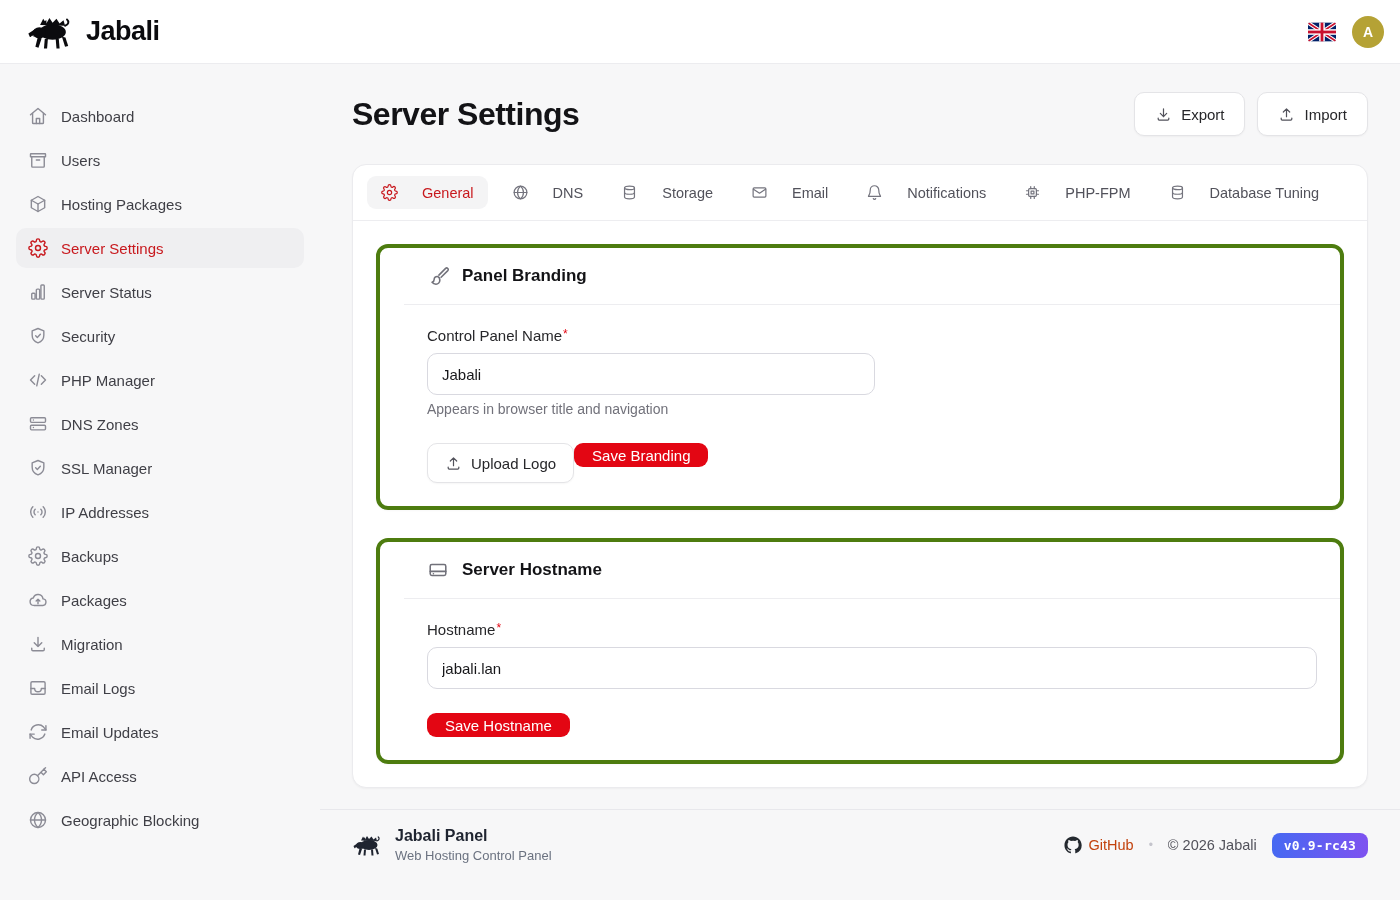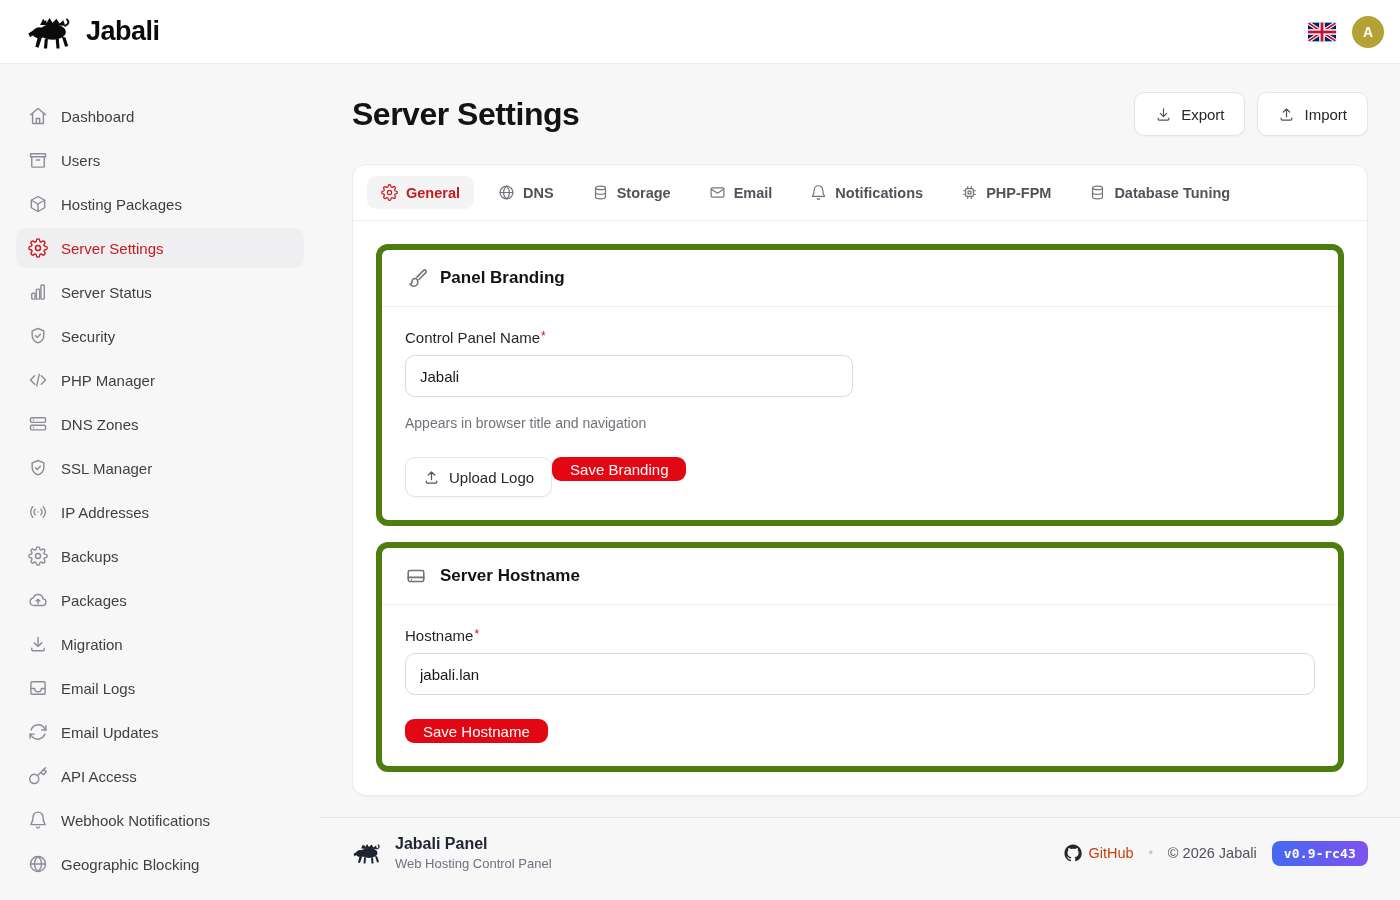--- a/index.html
+++ b/index.html
@@ -67,9 +67,9 @@
     padding:11px 14px; border-bottom:1px solid #ededf0;
   }
   .tab {
-    display:inline-flex; align-items:center; gap:8px;
+    display:inline-flex; align-items:center; gap:24px;
     padding:8px 14px; border-radius:9px;
-    font-size:14.5px; color:#52525b; cursor:pointer; white-space:nowrap;font-weight:bold;
+    font-size:14.5px; color:#52525b; cursor:pointer; white-space:nowrap;
   }
   .tab .icon { width:17px; height:17px; color:#74747e; }
   .tab.active { background:#f4f4f5; color:var(--nav-red,#c8191e); }

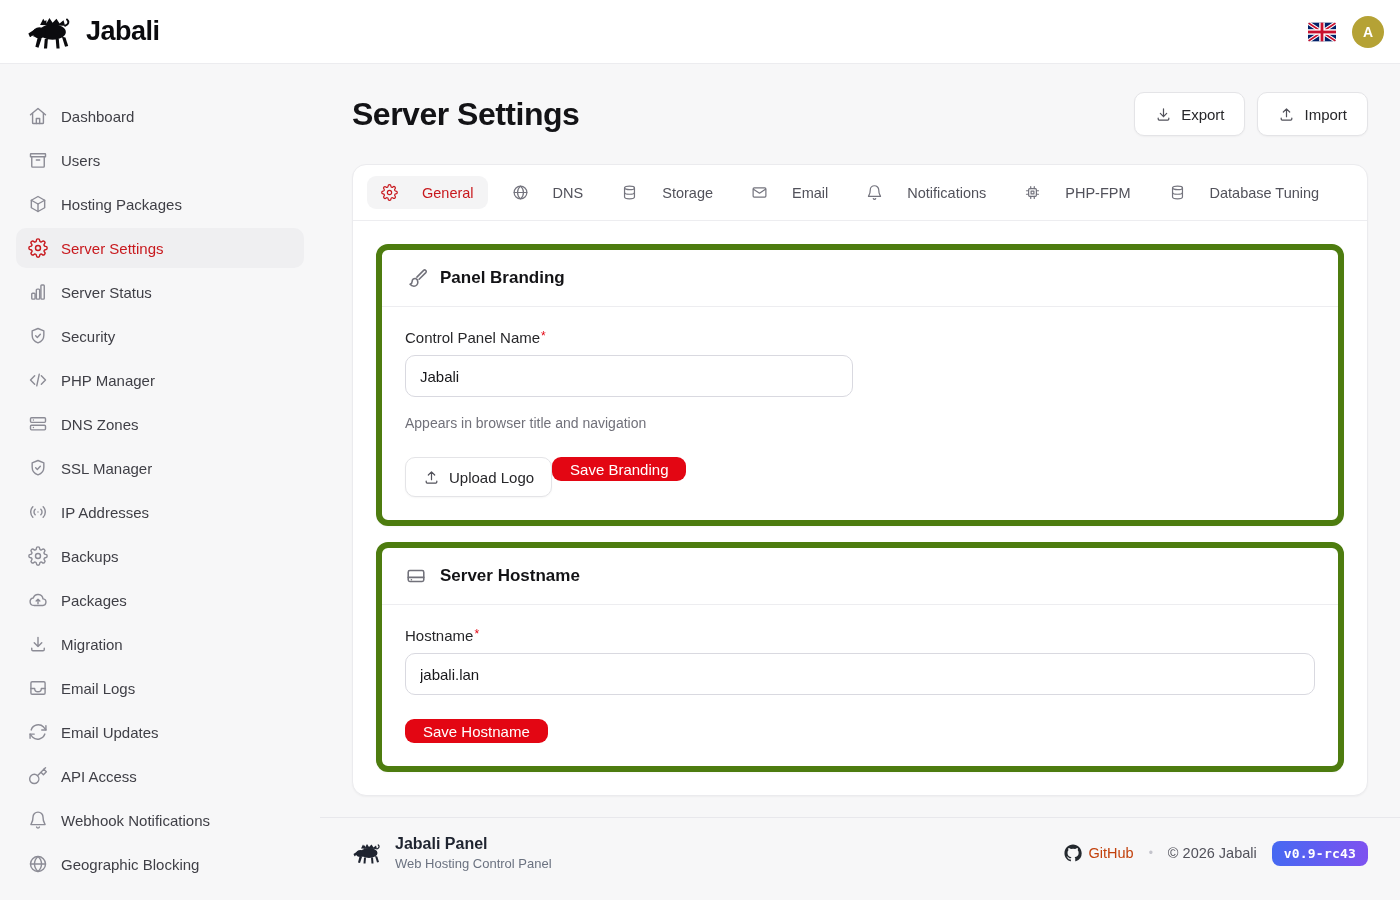--- a/index.html
+++ b/index.html
@@ -78,8 +78,9 @@
   .panel-body { padding:23px; }
 
   .card {
-    background:#fff; border:6px solid #4d7c0f; border-radius:12px;
+    background:#fff; border:4px solid #4d7c0f; border-radius:12px;
     box-shadow:0 1px 2px rgba(0,0,0,.03);
+    padding-left:24px;
   }
   .card + .card { margin-top:16px; }
   .card-head {

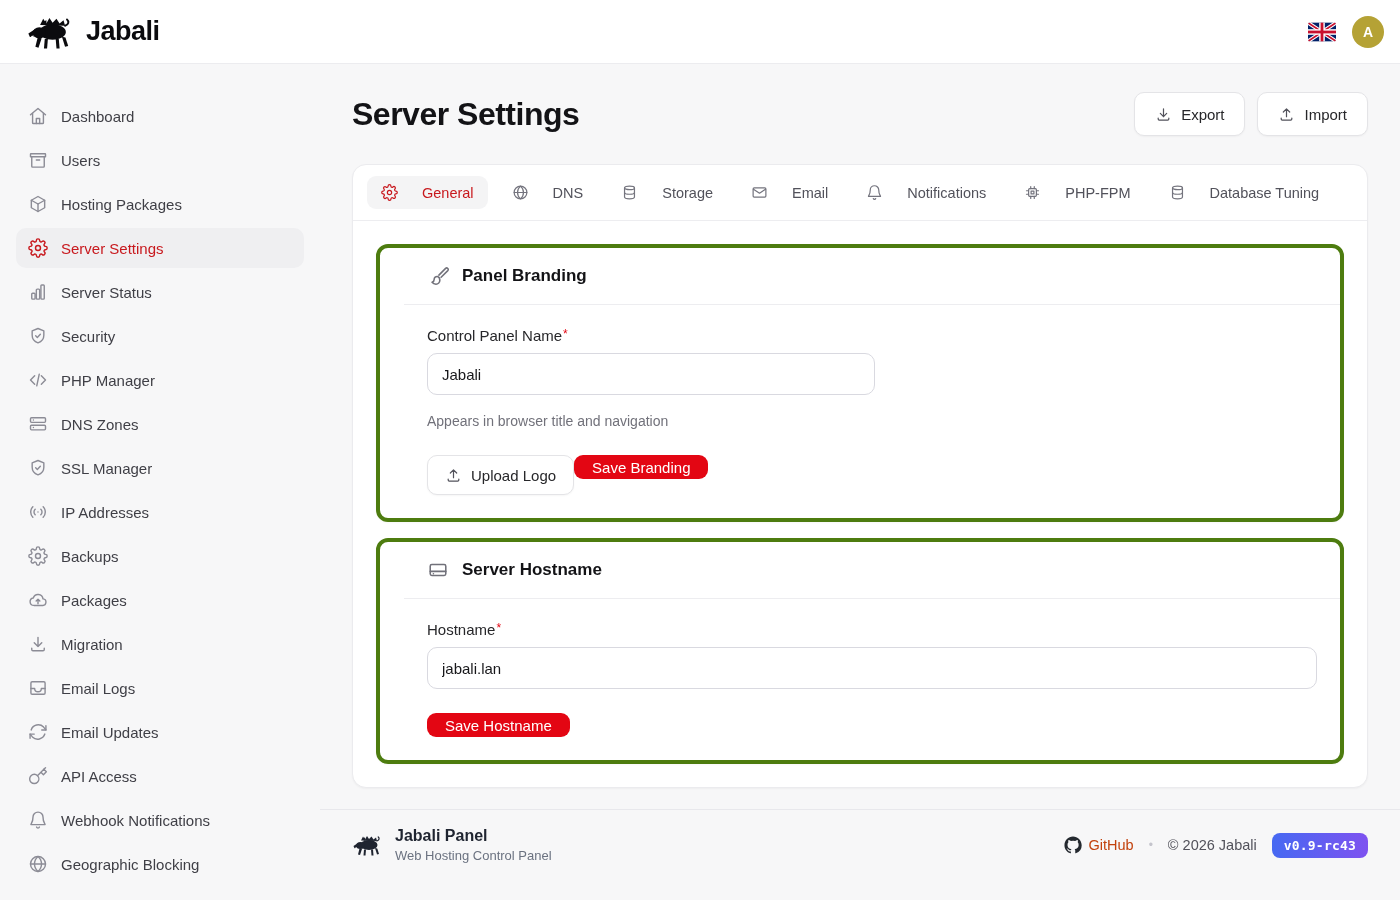--- a/index.html
+++ b/index.html
@@ -101,7 +101,7 @@
   }
   .w-fixed { width:448px; }
   .w-full { width:100%; }
-  .helper { margin-top:18px; font-size:14px; color:#71717a; }
+  .helper { margin-top:6px; font-size:14px; color:#71717a; }
 
   .btn-row { margin-top:26px; display:flex; }
   .btn-sm { height:40px; padding:0 17px; font-size:15px; border-radius:10px; }

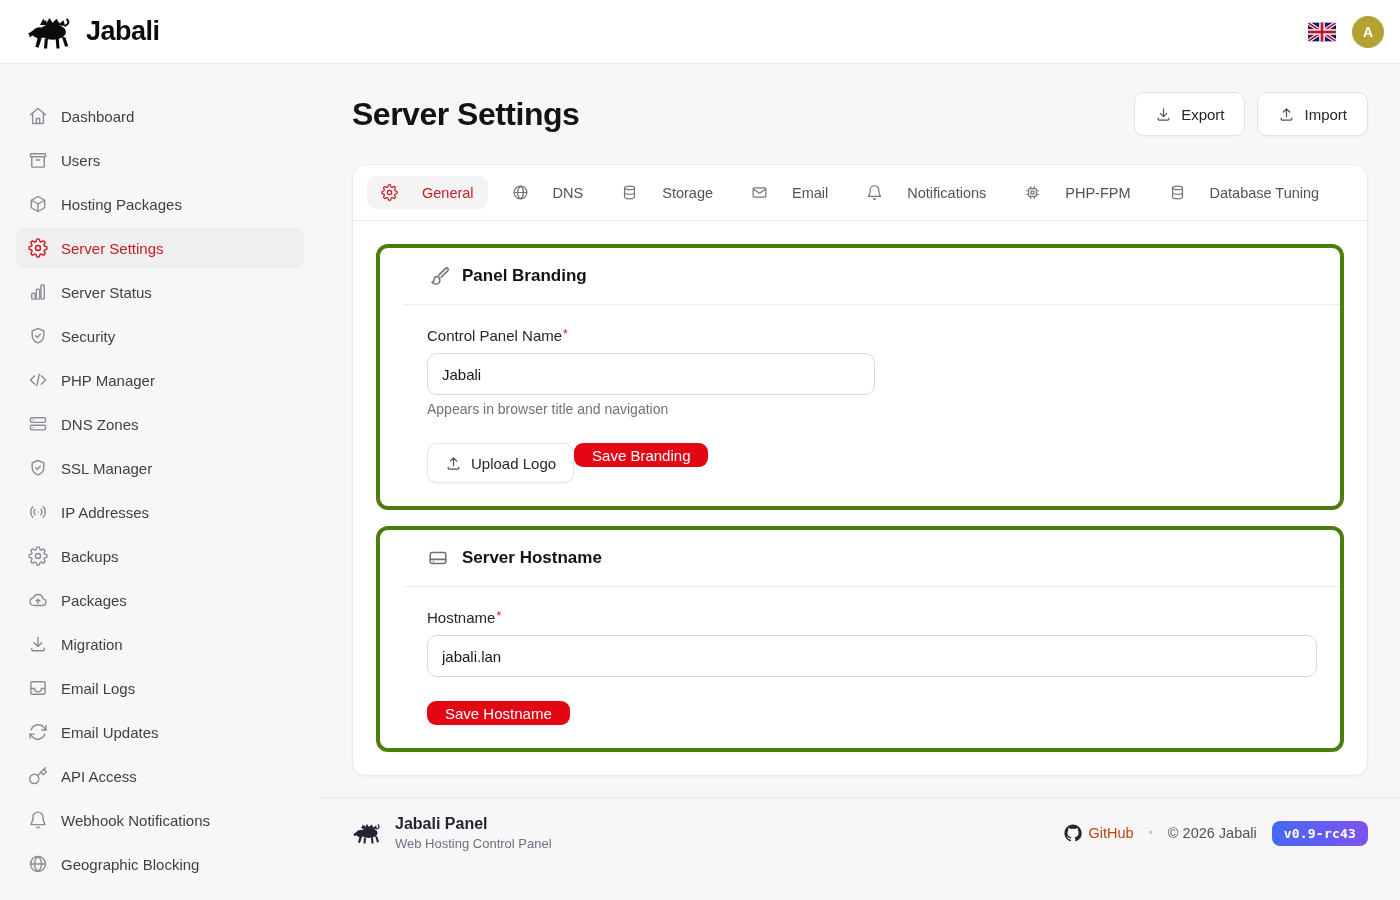--- a/index.html
+++ b/index.html
@@ -82,7 +82,7 @@
     box-shadow:0 1px 2px rgba(0,0,0,.03);
     padding-left:24px;
   }
-  .card + .card { margin-top:16px; }
+  .card + .card { margin-top:28px; }
   .card-head {
     height:57px; display:flex; align-items:center; gap:13px;
     padding:0 23px; border-bottom:1px solid #ededf0;

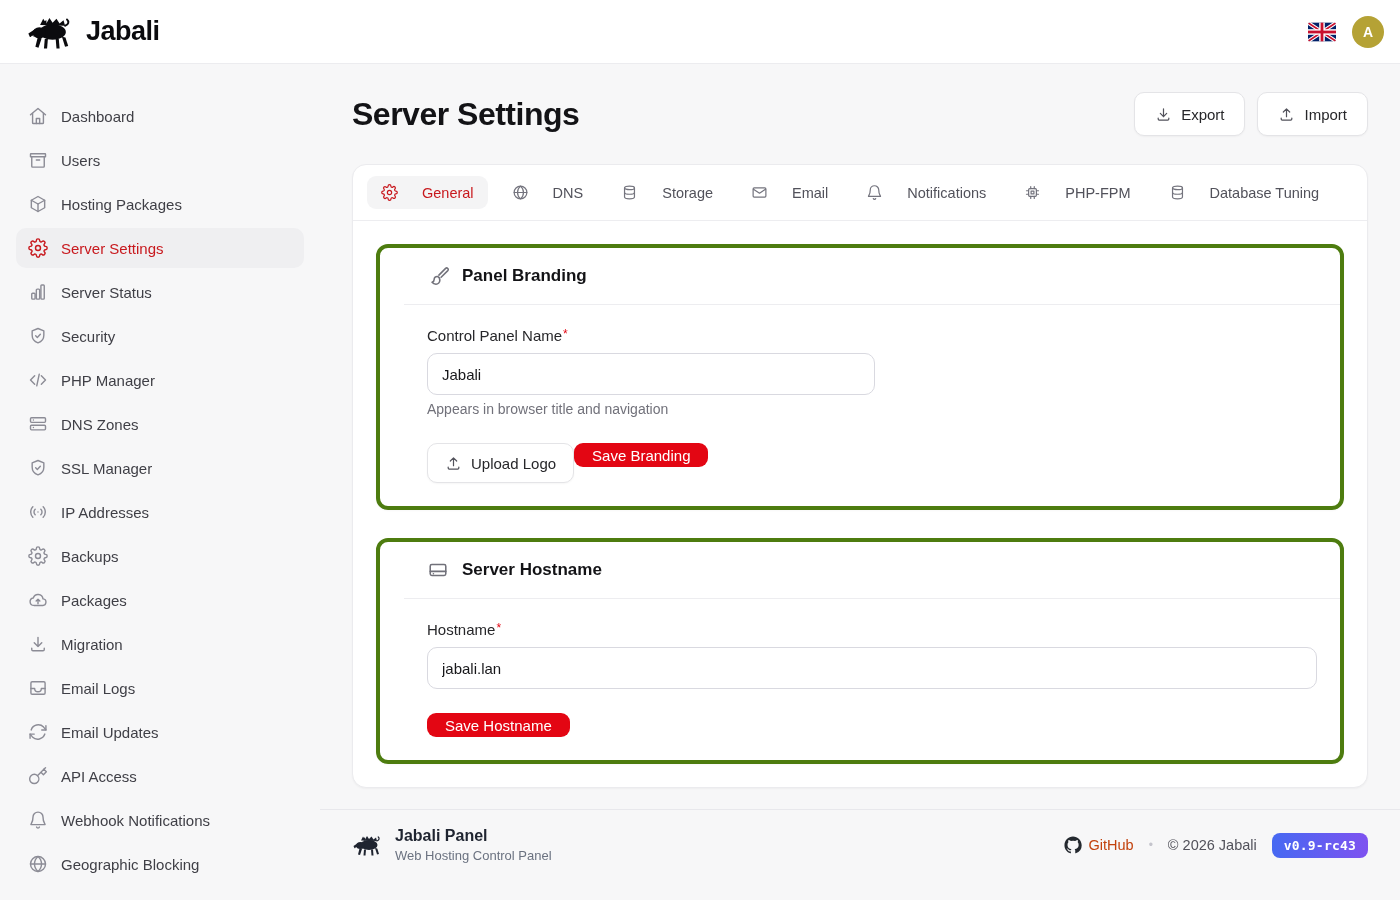--- a/index.html
+++ b/index.html
@@ -335,15 +335,6 @@
       <div class="nav-item">
         <span class="icon">
           <svg viewBox="0 0 24 24" fill="none" stroke="currentColor" stroke-width="1.7" stroke-linecap="round" stroke-linejoin="round" width="100%" height="100%">
-            <path d="M18 8.5a6 6 0 0 0-12 0c0 6.5-2.5 7.5-2.5 9h17c0-1.5-2.5-2.5-2.5-9"></path>
-            <path d="M10.3 20.5a1.8 1.8 0 0 0 3.4 0"></path>
-          </svg>
-        </span>
-        <span>Webhook Notifications</span>
-      </div>
-      <div class="nav-item">
-        <span class="icon">
-          <svg viewBox="0 0 24 24" fill="none" stroke="currentColor" stroke-width="1.7" stroke-linecap="round" stroke-linejoin="round" width="100%" height="100%">
             <circle cx="12" cy="12" r="9"></circle>
             <path d="M3 12h18"></path>
             <path d="M12 3c2.7 2.3 4.2 5.5 4.2 9S14.7 18.7 12 21c-2.7-2.3-4.2-5.5-4.2-9S9.3 5.3 12 3Z"></path>

